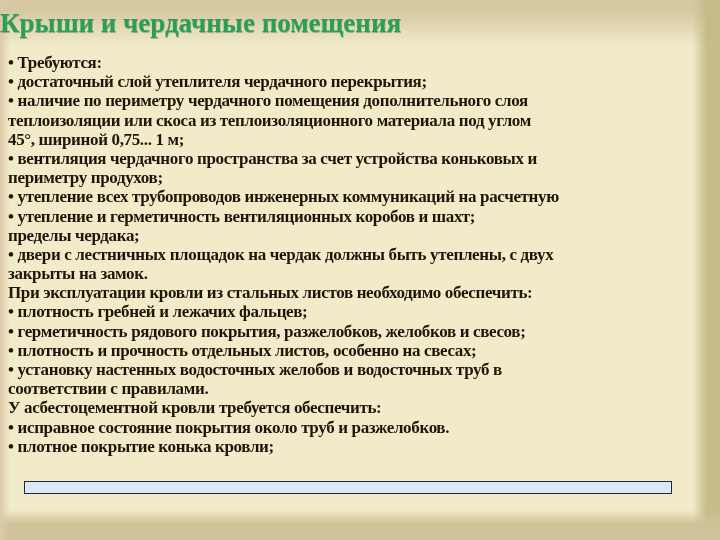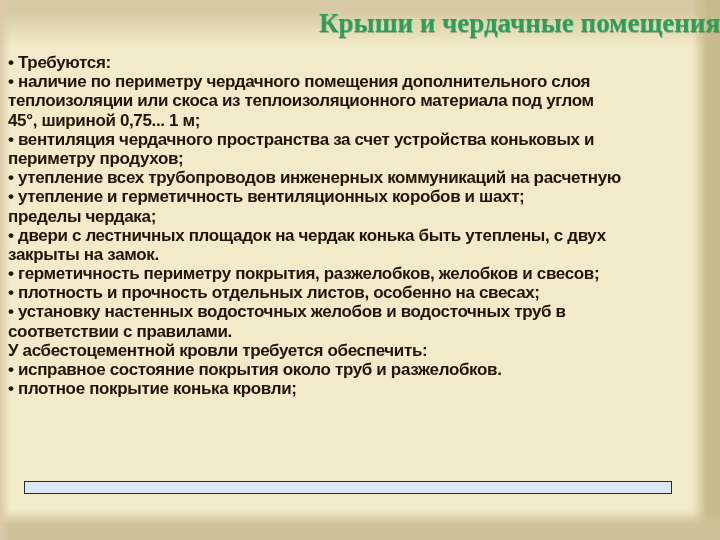--- a/index.html
+++ b/index.html
@@ -41,7 +41,7 @@
     left: 0; right: 0;
     top: 8px;
     margin: 0;
-    text-align: right;
+    text-align: left;
     font-family: "Liberation Serif", serif;
     font-weight: bold;
     font-size: 27px;

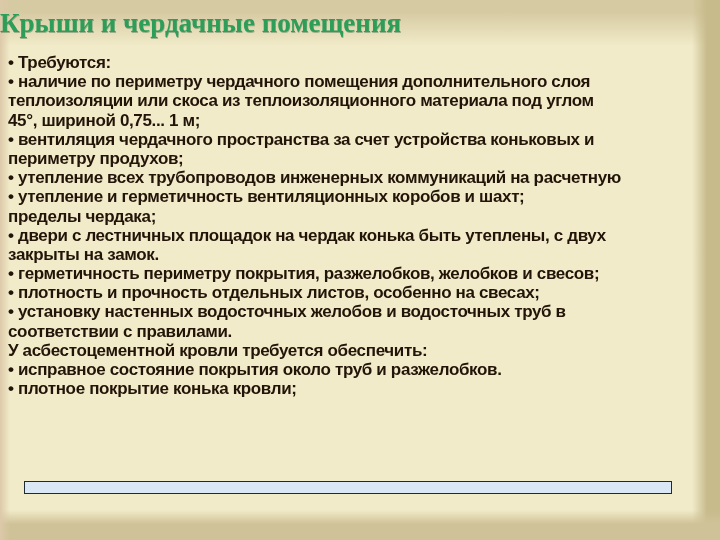--- a/index.html
+++ b/index.html
@@ -64,6 +64,7 @@
   .line {
     white-space: nowrap;
     height: 19.2px;
+    font-family: Liberation Serif, serif;
   }
   .highlight-box {
     position: absolute;

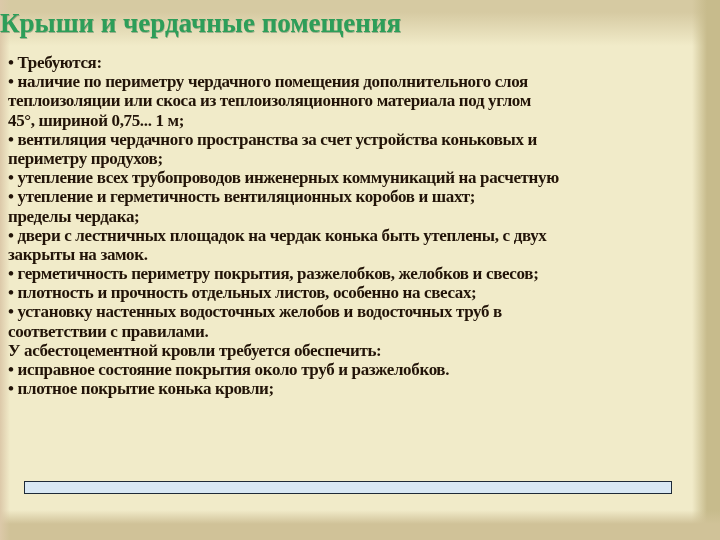--- a/index.html
+++ b/index.html
@@ -92,6 +92,7 @@
 
   <div class="body">
       <div class="line">• Требуются:</div>
+      <div class="line">• достаточный слой утеплителя чердачного перекрытия;</div>
       <div class="line">• наличие по периметру чердачного помещения дополнительного слоя</div>
       <div class="line">теплоизоляции или скоса из теплоизоляционного материала под углом</div>
       <div class="line">45°, шириной 0,75... 1 м;</div>

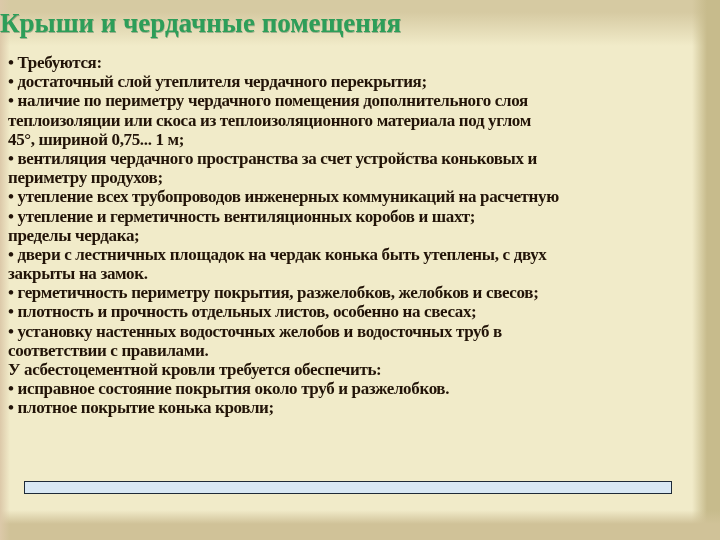--- a/index.html
+++ b/index.html
@@ -101,7 +101,7 @@
       <div class="line">• утепление всех трубопроводов инженерных коммуникаций на расчетную</div>
       <div class="line">• утепление и герметичность вентиляционных коробов и шахт;</div>
       <div class="line">пределы чердака;</div>
-      <div class="line">• двери с лестничных площадок на чердак конька быть утеплены, с двух</div>
+      <div class="line">• двери с лестничных площадок на чердак должны быть утеплены, с двух</div>
       <div class="line">закрыты на замок.</div>
       <div class="line">• герметичность периметру покрытия, разжелобков, желобков и свесов;</div>
       <div class="line">• плотность и прочность отдельных листов, особенно на свесах;</div>

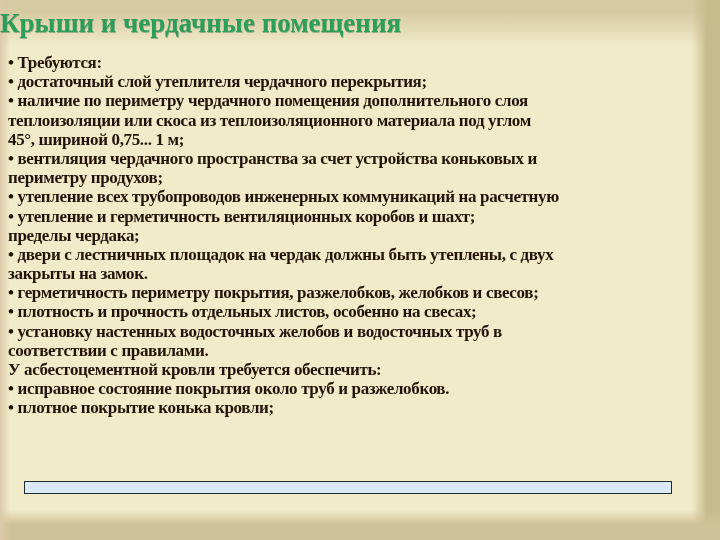--- a/index.html
+++ b/index.html
@@ -103,6 +103,7 @@
       <div class="line">пределы чердака;</div>
       <div class="line">• двери с лестничных площадок на чердак должны быть утеплены, с двух</div>
       <div class="line">закрыты на замок.</div>
+      <div class="line">При эксплуатации кровли из стальных листов необходимо обеспечить:</div>
       <div class="line">• герметичность периметру покрытия, разжелобков, желобков и свесов;</div>
       <div class="line">• плотность и прочность отдельных листов, особенно на свесах;</div>
       <div class="line">• установку настенных водосточных желобов и водосточных труб в</div>

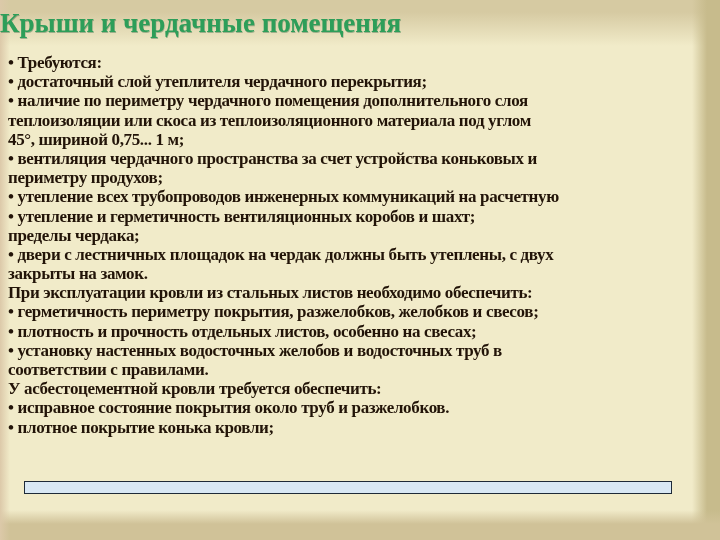--- a/index.html
+++ b/index.html
@@ -104,6 +104,7 @@
       <div class="line">• двери с лестничных площадок на чердак должны быть утеплены, с двух</div>
       <div class="line">закрыты на замок.</div>
       <div class="line">При эксплуатации кровли из стальных листов необходимо обеспечить:</div>
+      <div class="line">• плотность гребней и лежачих фальцев;</div>
       <div class="line">• герметичность периметру покрытия, разжелобков, желобков и свесов;</div>
       <div class="line">• плотность и прочность отдельных листов, особенно на свесах;</div>
       <div class="line">• установку настенных водосточных желобов и водосточных труб в</div>

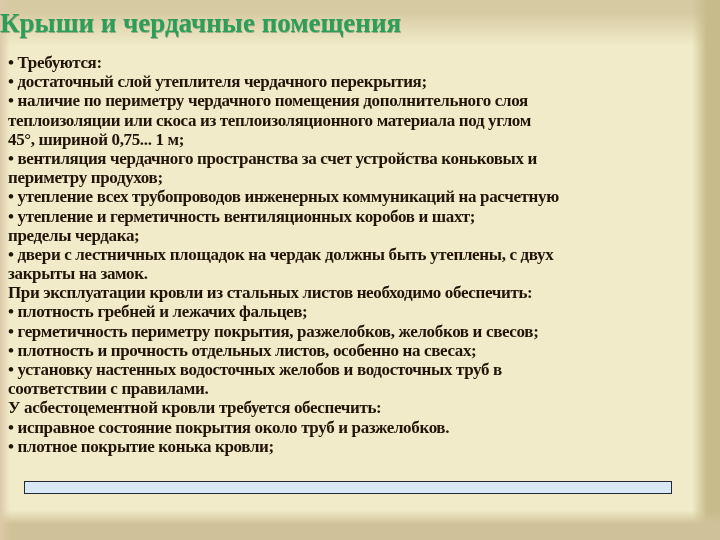--- a/index.html
+++ b/index.html
@@ -105,7 +105,7 @@
       <div class="line">закрыты на замок.</div>
       <div class="line">При эксплуатации кровли из стальных листов необходимо обеспечить:</div>
       <div class="line">• плотность гребней и лежачих фальцев;</div>
-      <div class="line">• герметичность периметру покрытия, разжелобков, желобков и свесов;</div>
+      <div class="line">• герметичность рядового покрытия, разжелобков, желобков и свесов;</div>
       <div class="line">• плотность и прочность отдельных листов, особенно на свесах;</div>
       <div class="line">• установку настенных водосточных желобов и водосточных труб в</div>
       <div class="line">соответствии с правилами.</div>

